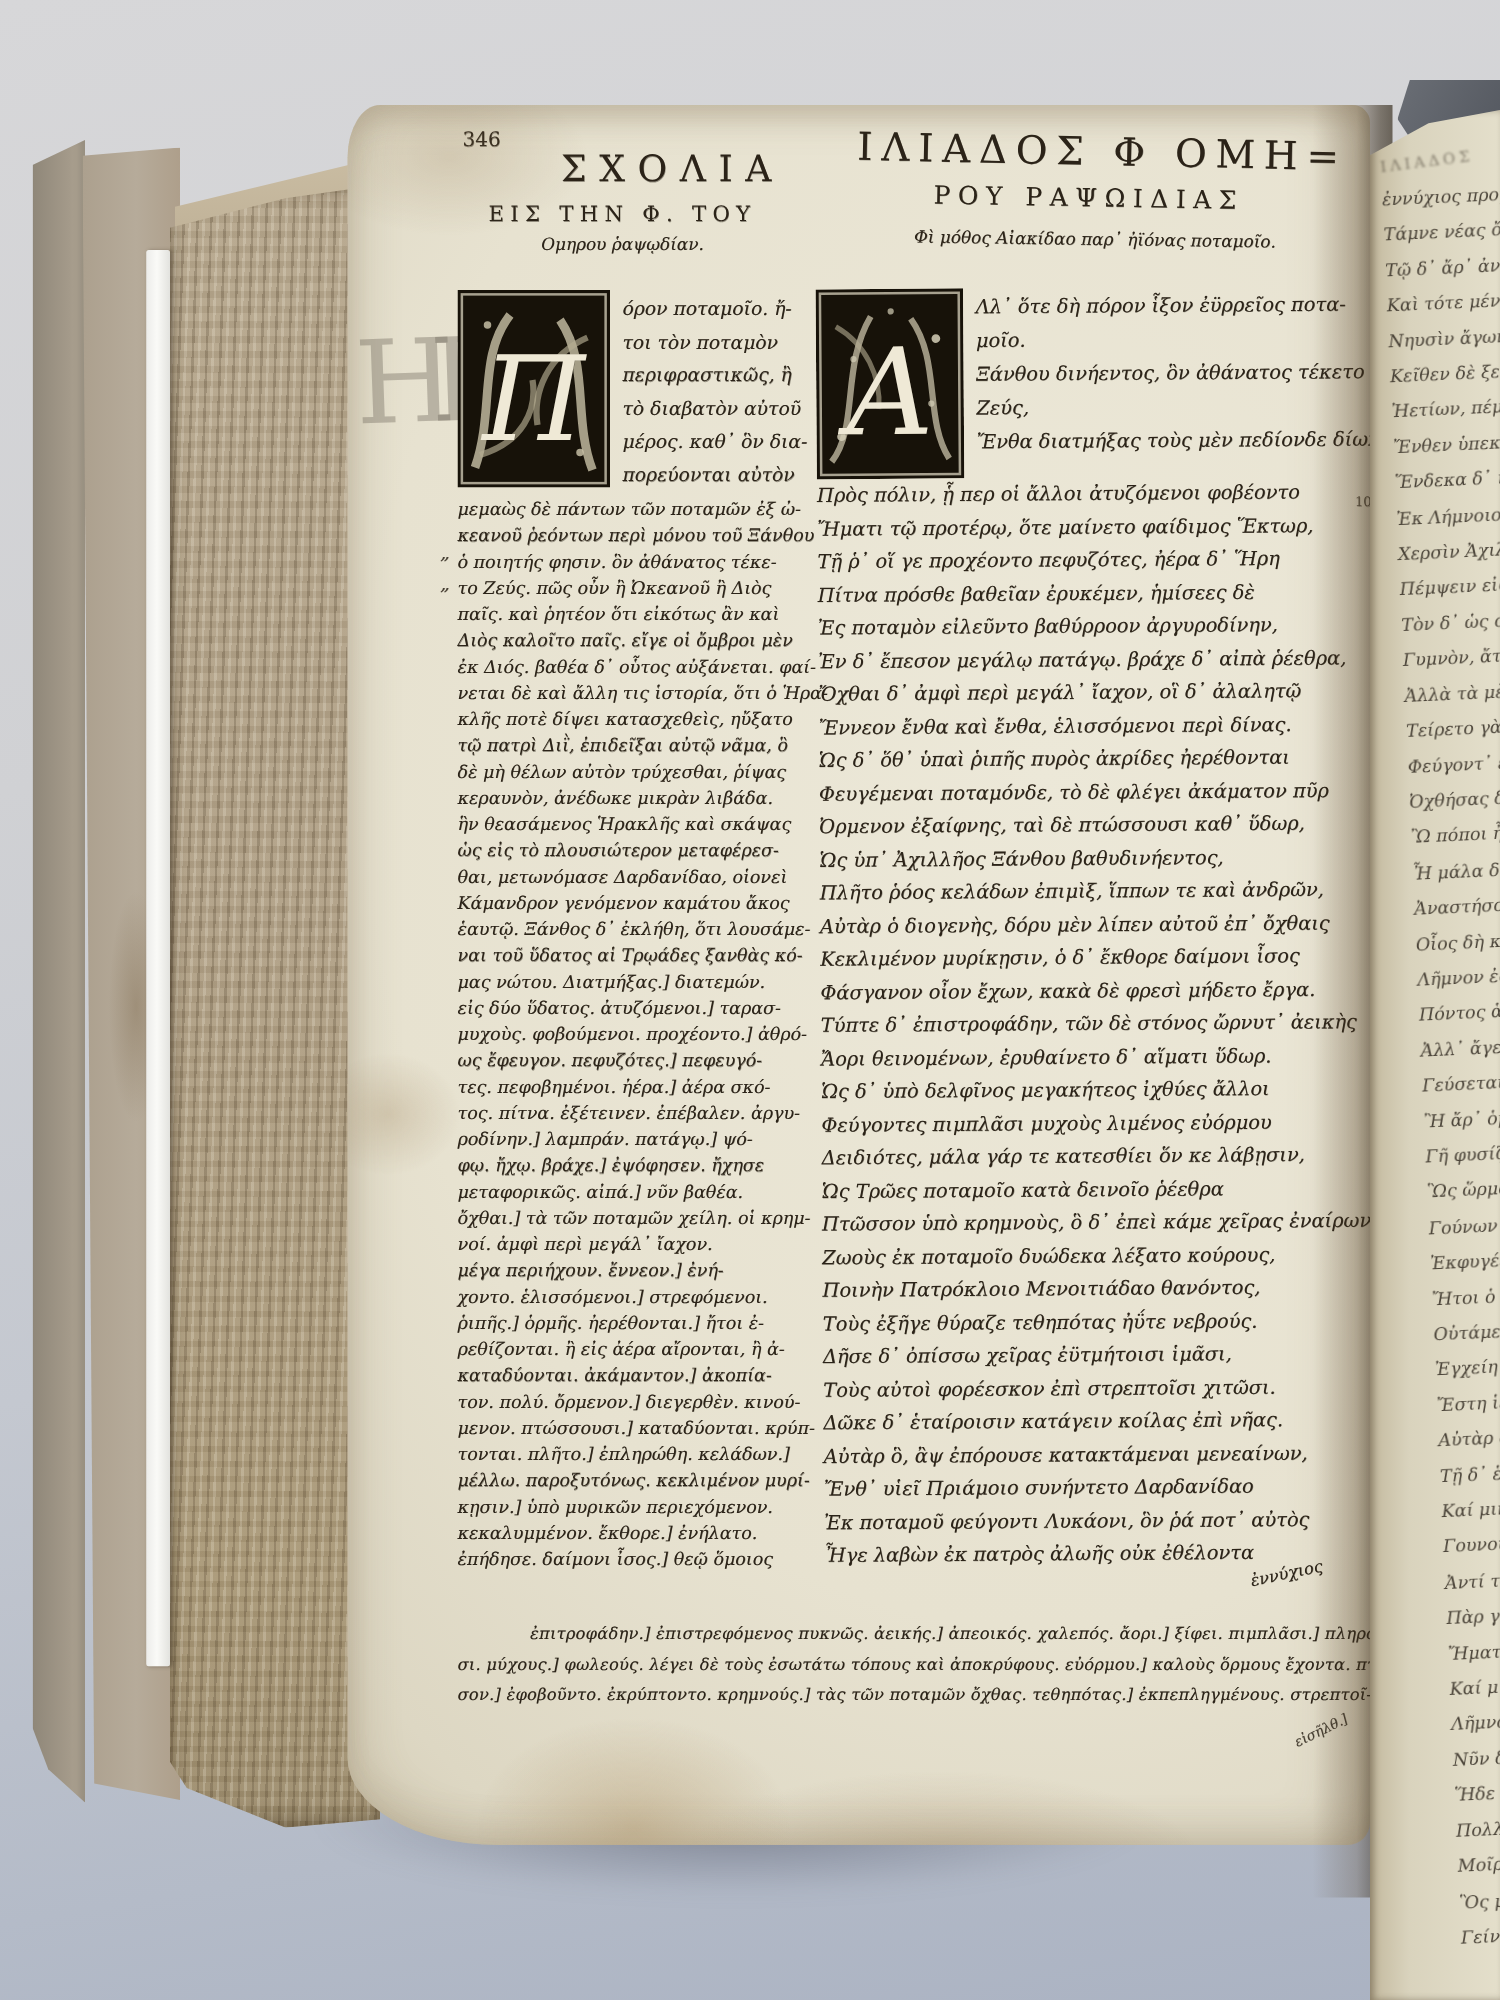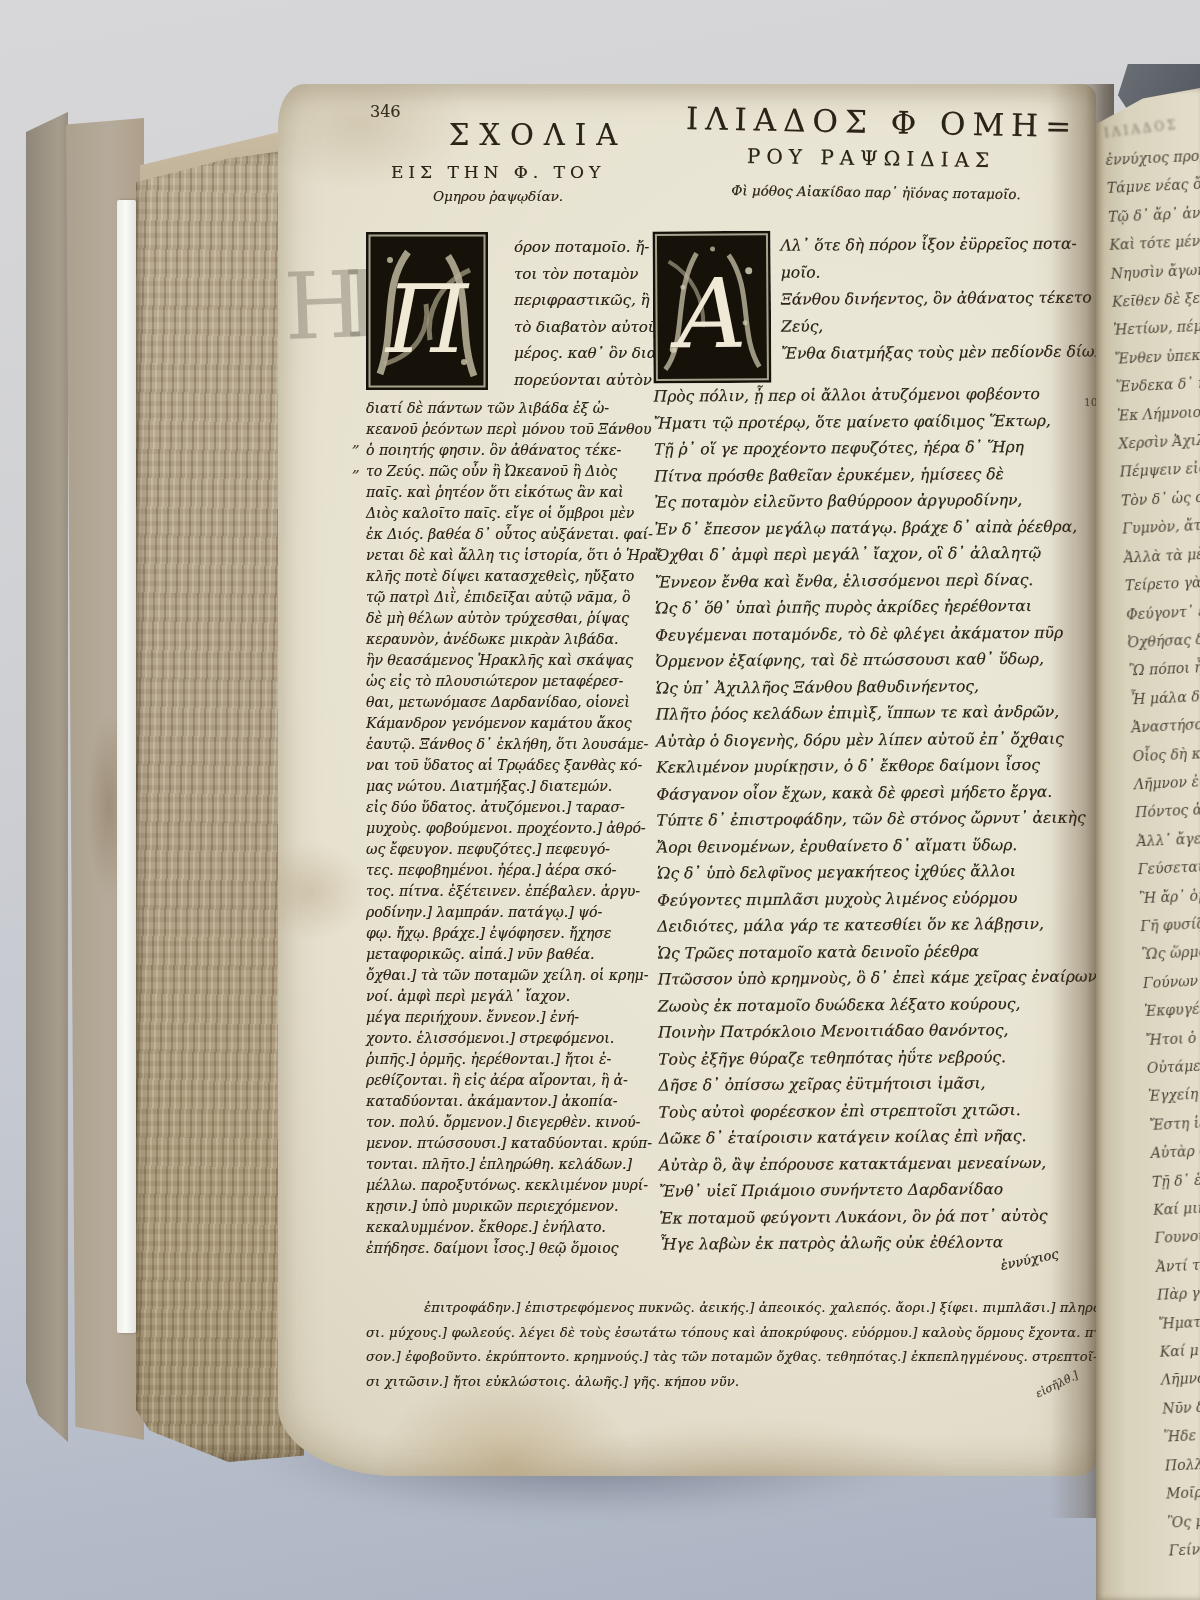--- a/index.html
+++ b/index.html
@@ -80,7 +80,7 @@
   .col-right{left:378px;top:146px;width:430px;font-size:15.5px;line-height:26.5px;font-style:italic;transform:rotate(-.4deg);}
   .lede{display:flex;align-items:flex-start;}
   .initial-box{flex:none;margin-right:10px;}
-  .lede-lines-l{font-size:15px;line-height:26.5px;padding-top:2px;margin-left:16px;}
+  .lede-lines-l{font-size:15px;line-height:26.5px;padding-top:2px;}
   .lede-lines-r{line-height:27px;padding-top:2px;}
   .body-lines{margin-top:5px;}
 

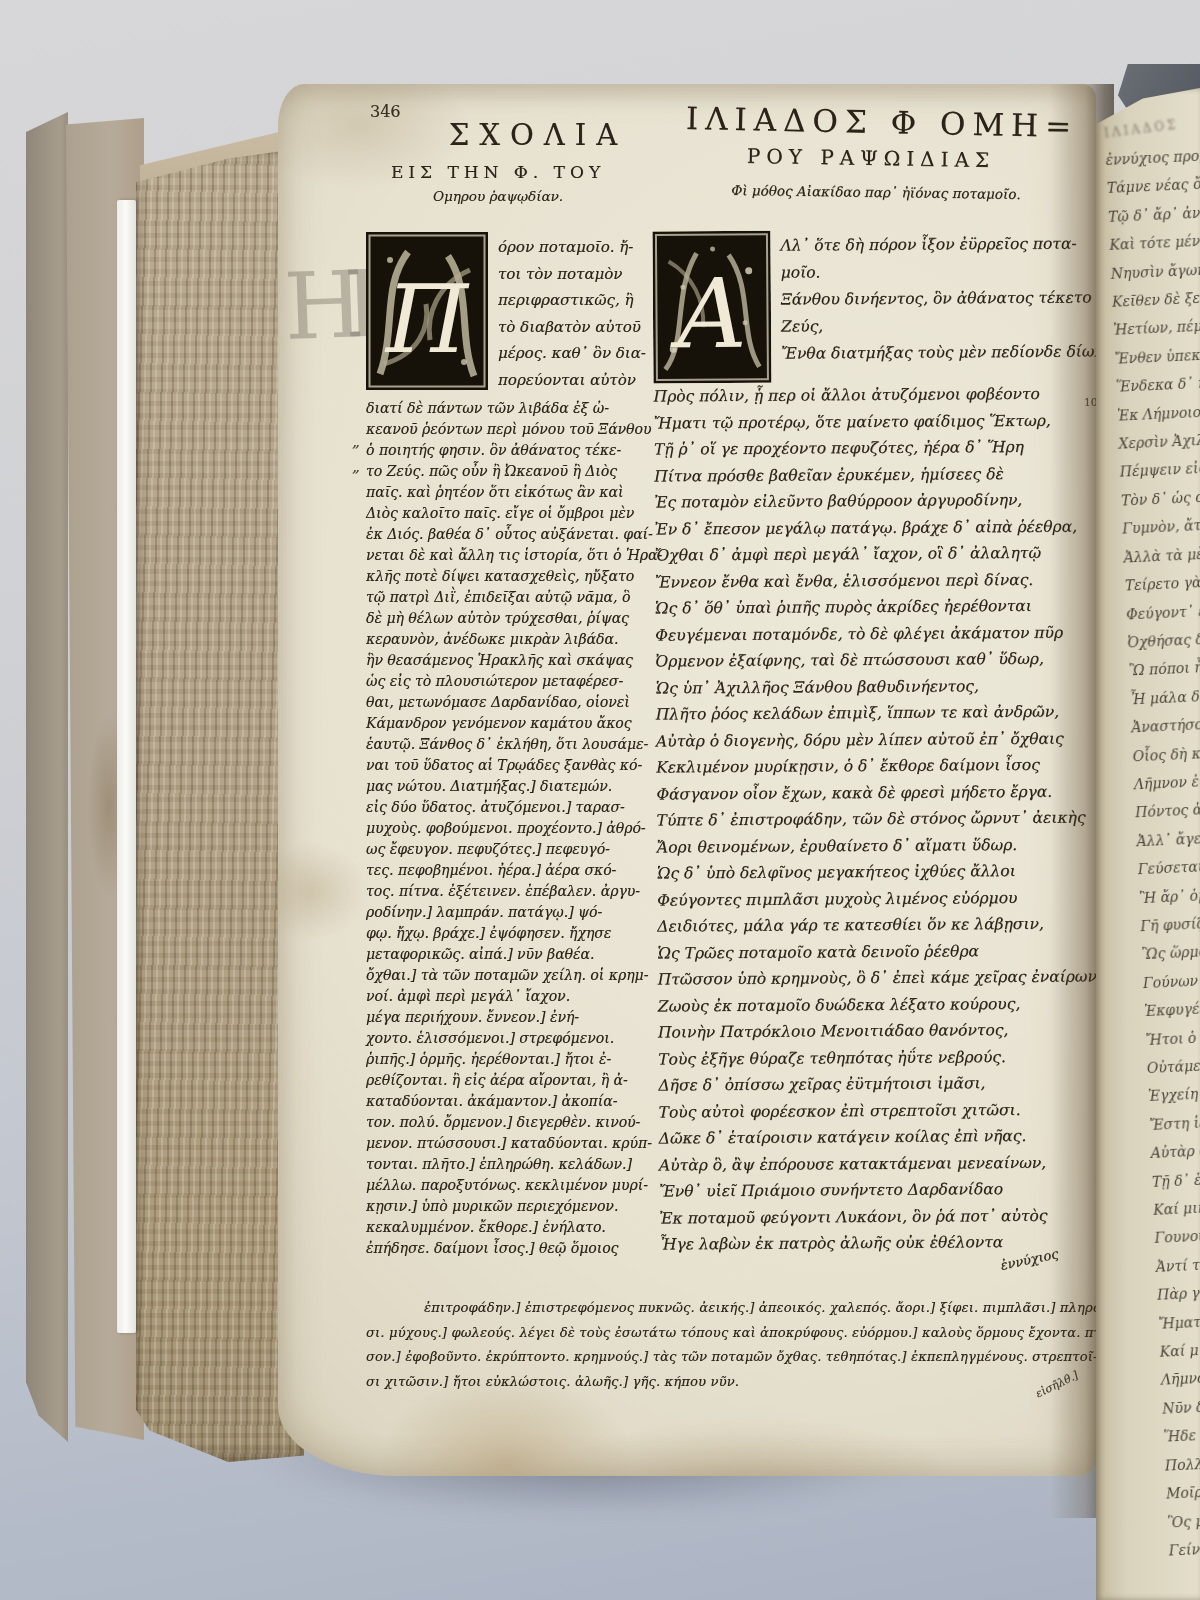--- a/index.html
+++ b/index.html
@@ -146,7 +146,7 @@
           </div>
       </div>
       <div class="body-lines">
-          <div class="ln">διατί δὲ πάντων τῶν λιβάδα ἐξ ὠ-</div>
+          <div class="ln">μεμαὼς δὲ πάντων τῶν ποταμῶν ἐξ ὠ-</div>
           <div class="ln">κεανοῦ ῥεόντων περὶ μόνου τοῦ Ξάνθου</div>
           <div class="ln">ὁ ποιητής φησιν. ὃν ἀθάνατος τέκε-</div>
           <div class="ln">το Ζεύς. πῶς οὖν ἢ Ὠκεανοῦ ἢ Διὸς</div>

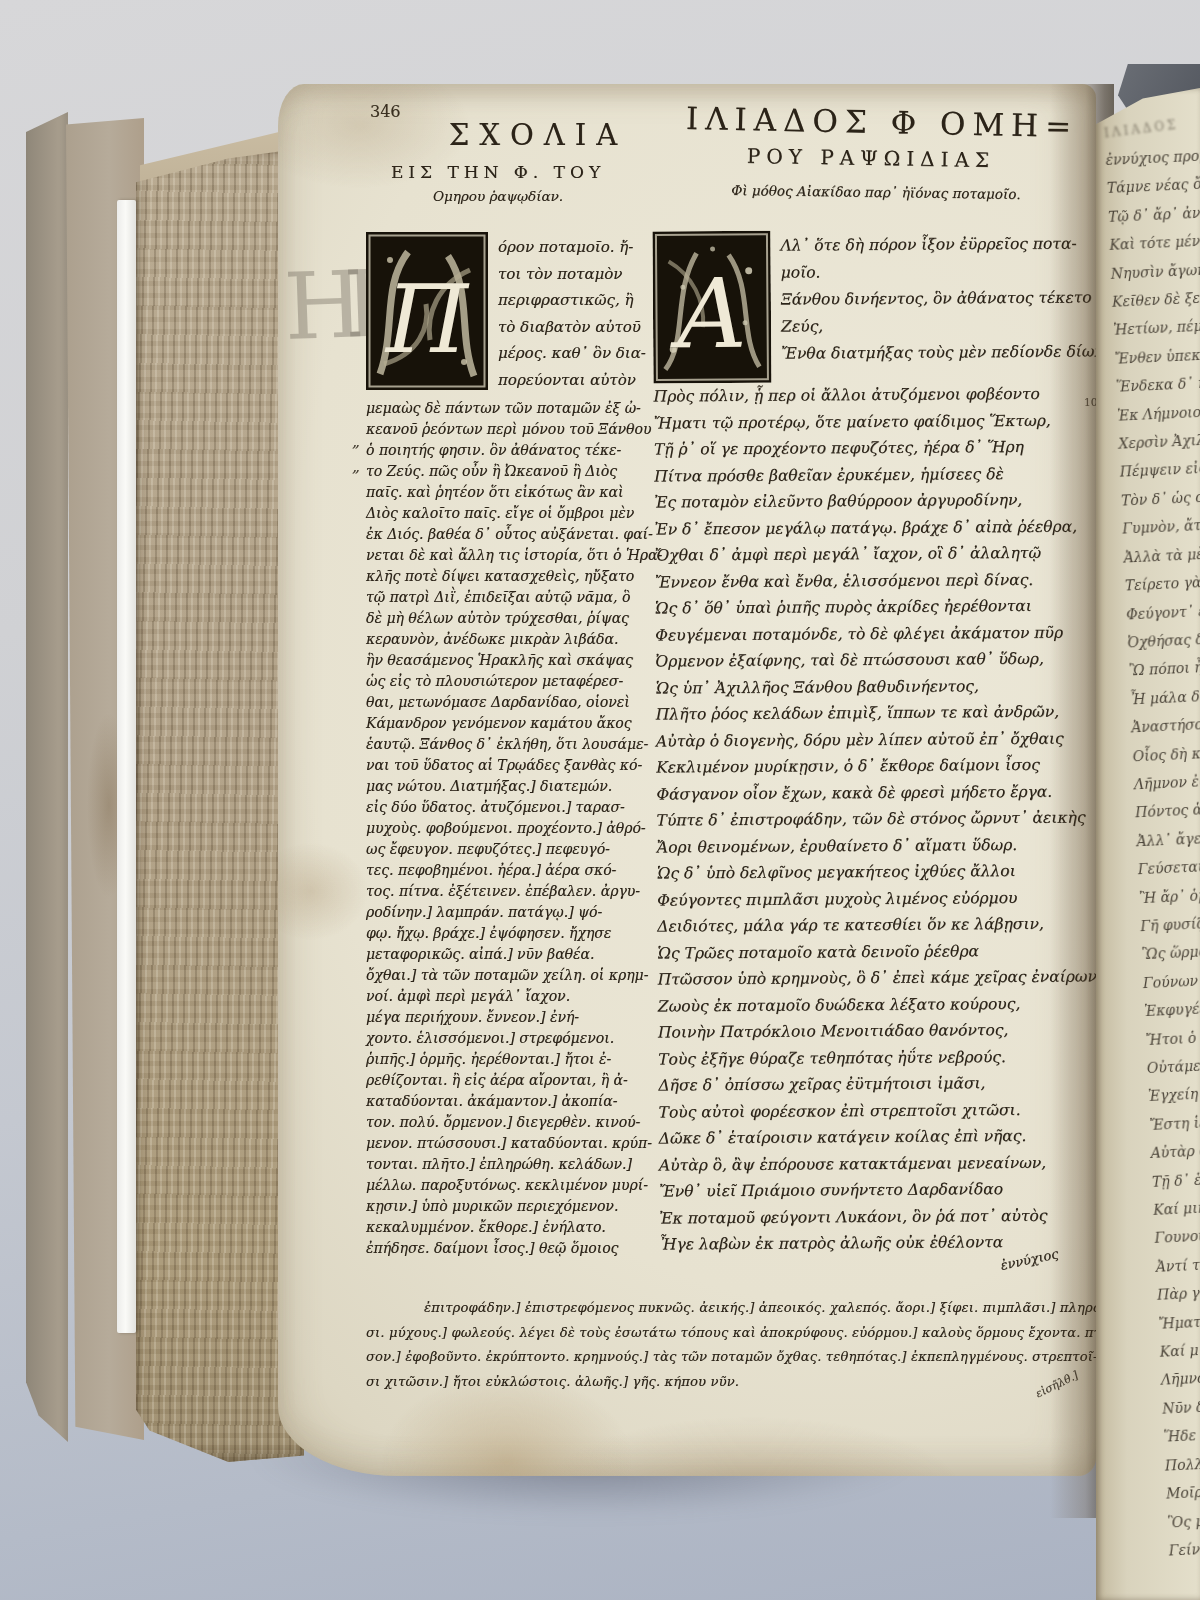--- a/index.html
+++ b/index.html
@@ -257,7 +257,6 @@
         <div class="ln">ἐπιτροφάδην.] ἐπιστρεφόμενος πυκνῶς.  ἀεικής.] ἀπεοικός. χαλεπός.  ἄορι.] ξίφει.  πιμπλᾶσι.] πληροῦ-</div>
         <div class="ln">σι.  μύχους.] φωλεούς. λέγει δὲ τοὺς ἐσωτάτω τόπους καὶ ἀποκρύφους.  εὐόρμου.] καλοὺς ὅρμους ἔχοντα. πτῶσ-</div>
         <div class="ln">σον.] ἐφοβοῦντο. ἐκρύπτοντο.  κρημνούς.] τὰς τῶν ποταμῶν ὄχθας.  τεθηπότας.] ἐκπεπληγμένους. στρεπτοῖ-</div>
-        <div class="ln">σι χιτῶσιν.] ἤτοι εὐκλώστοις.  ἀλωῆς.] γῆς. κήπου νῦν.</div>
       </div>
     <span class="abs ink corner-mark">εἰσῆλθ.]</span>
   </div>

